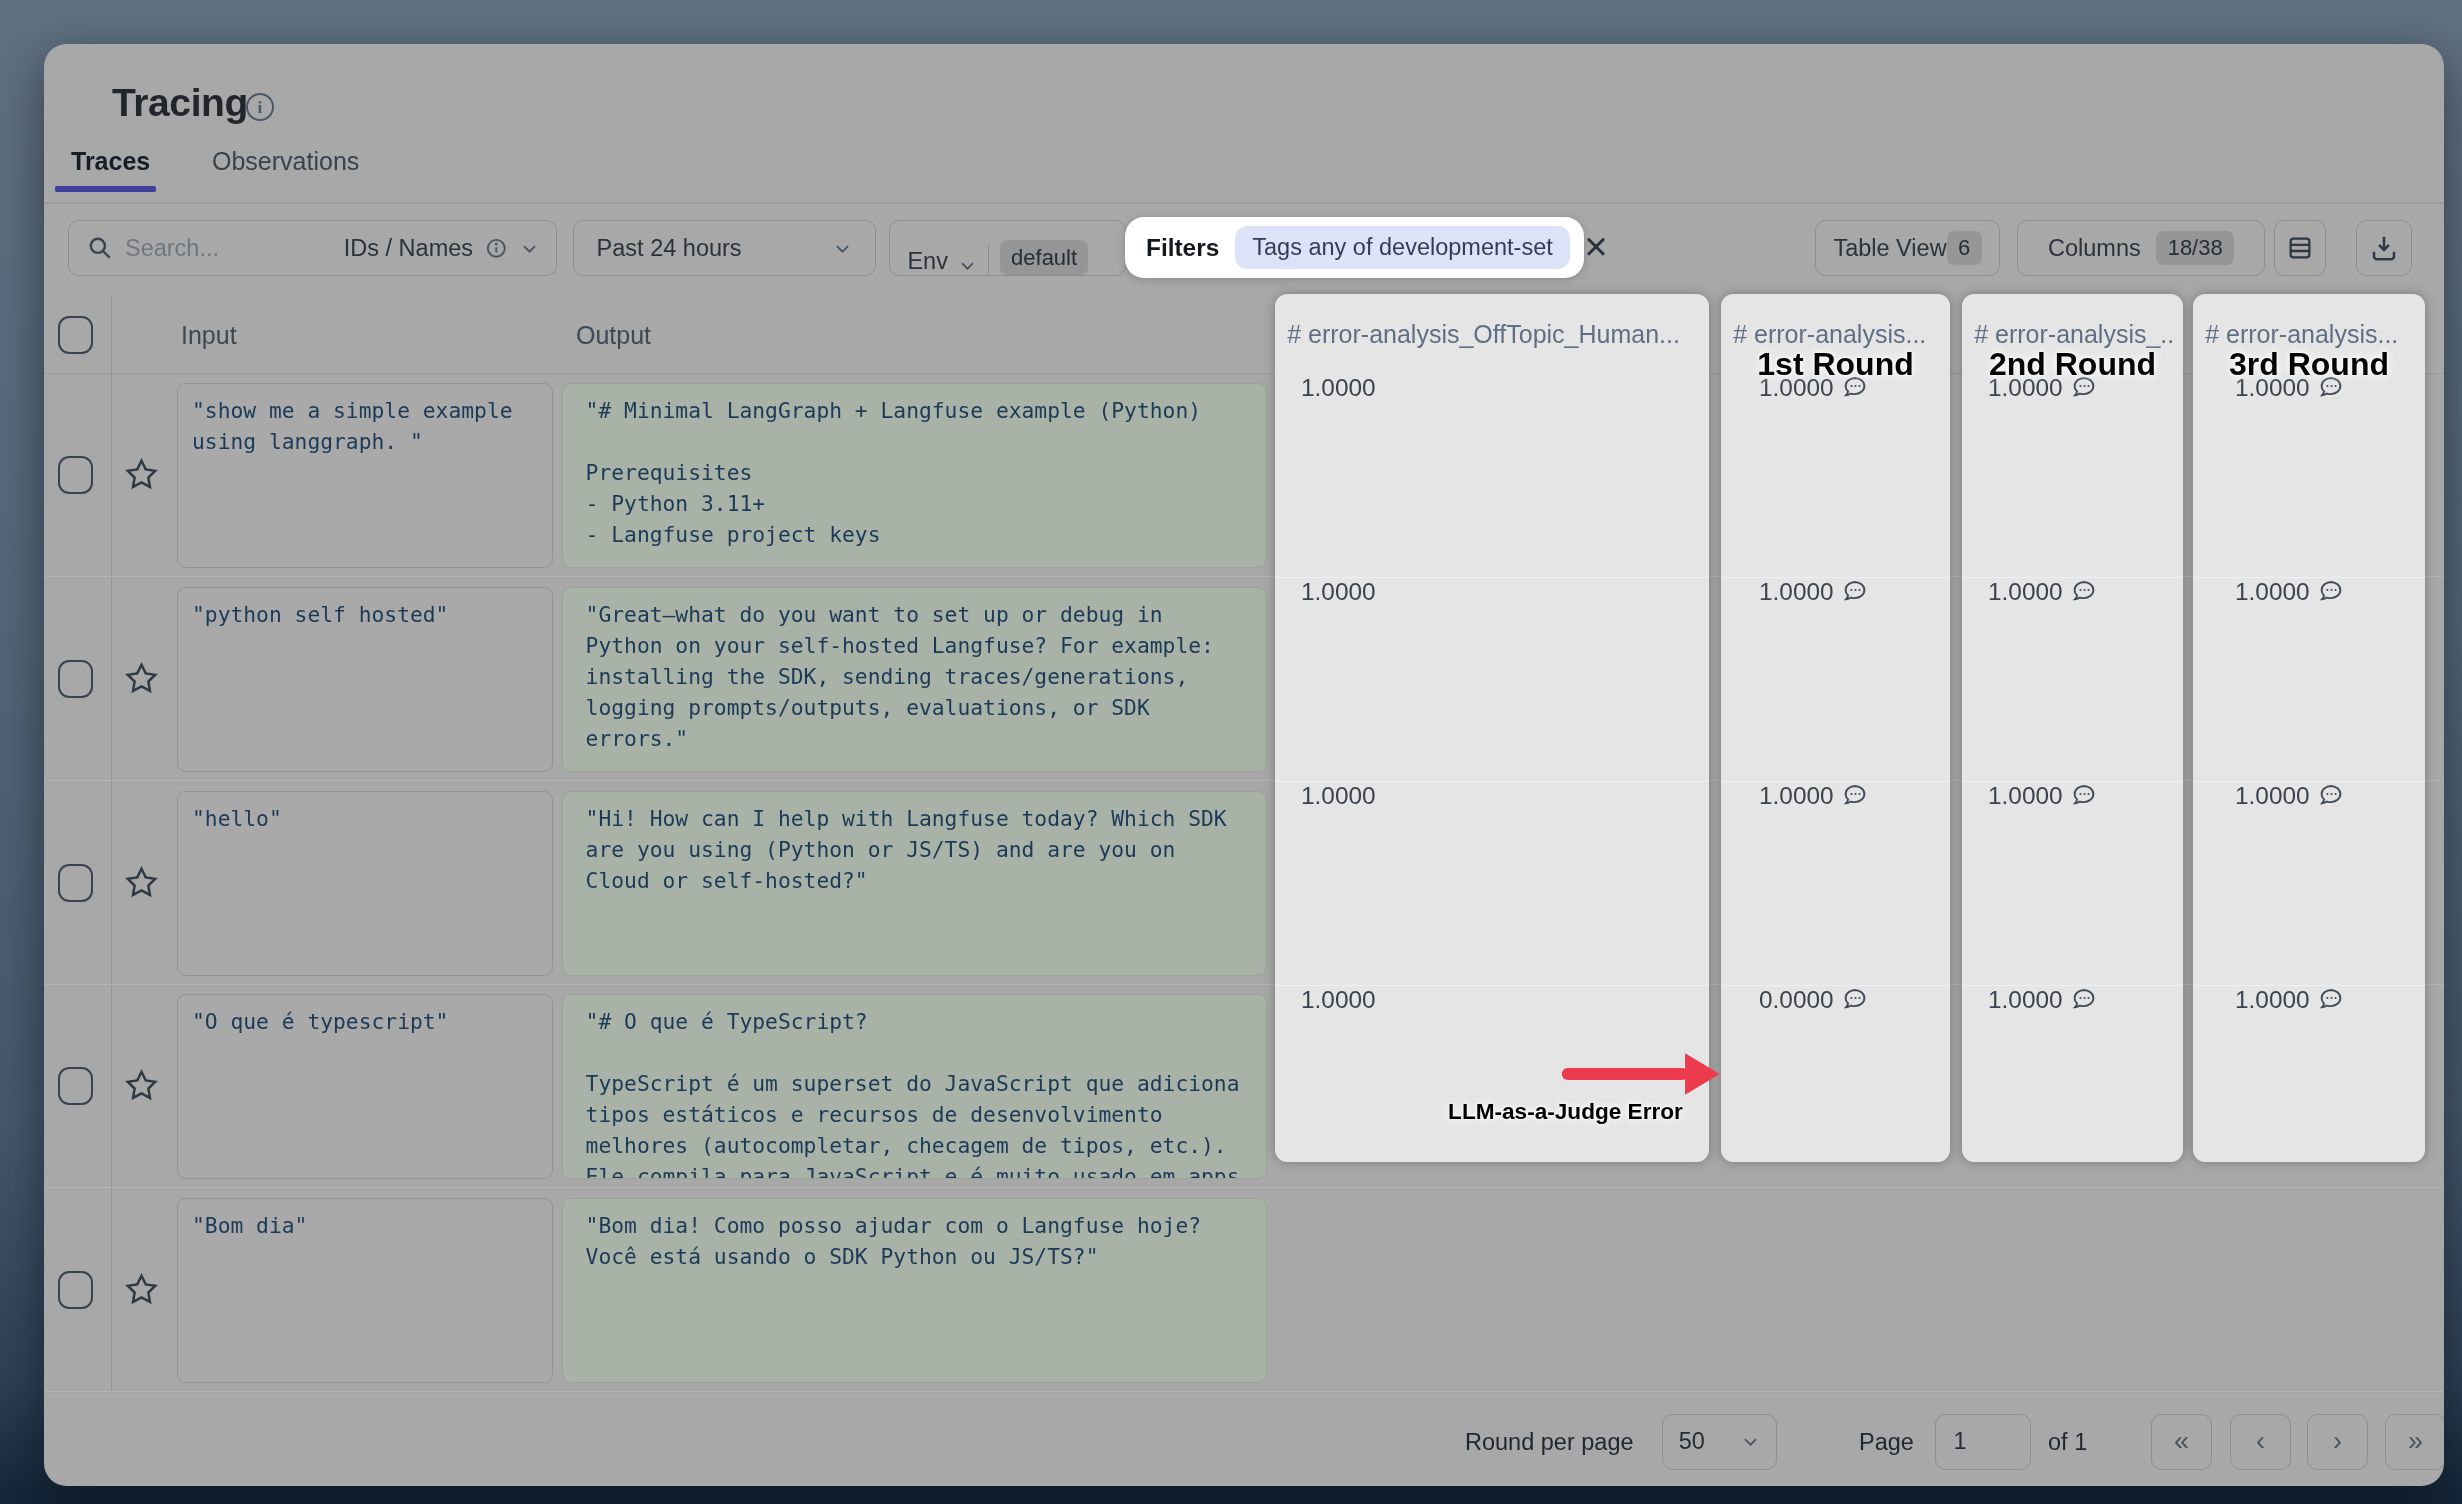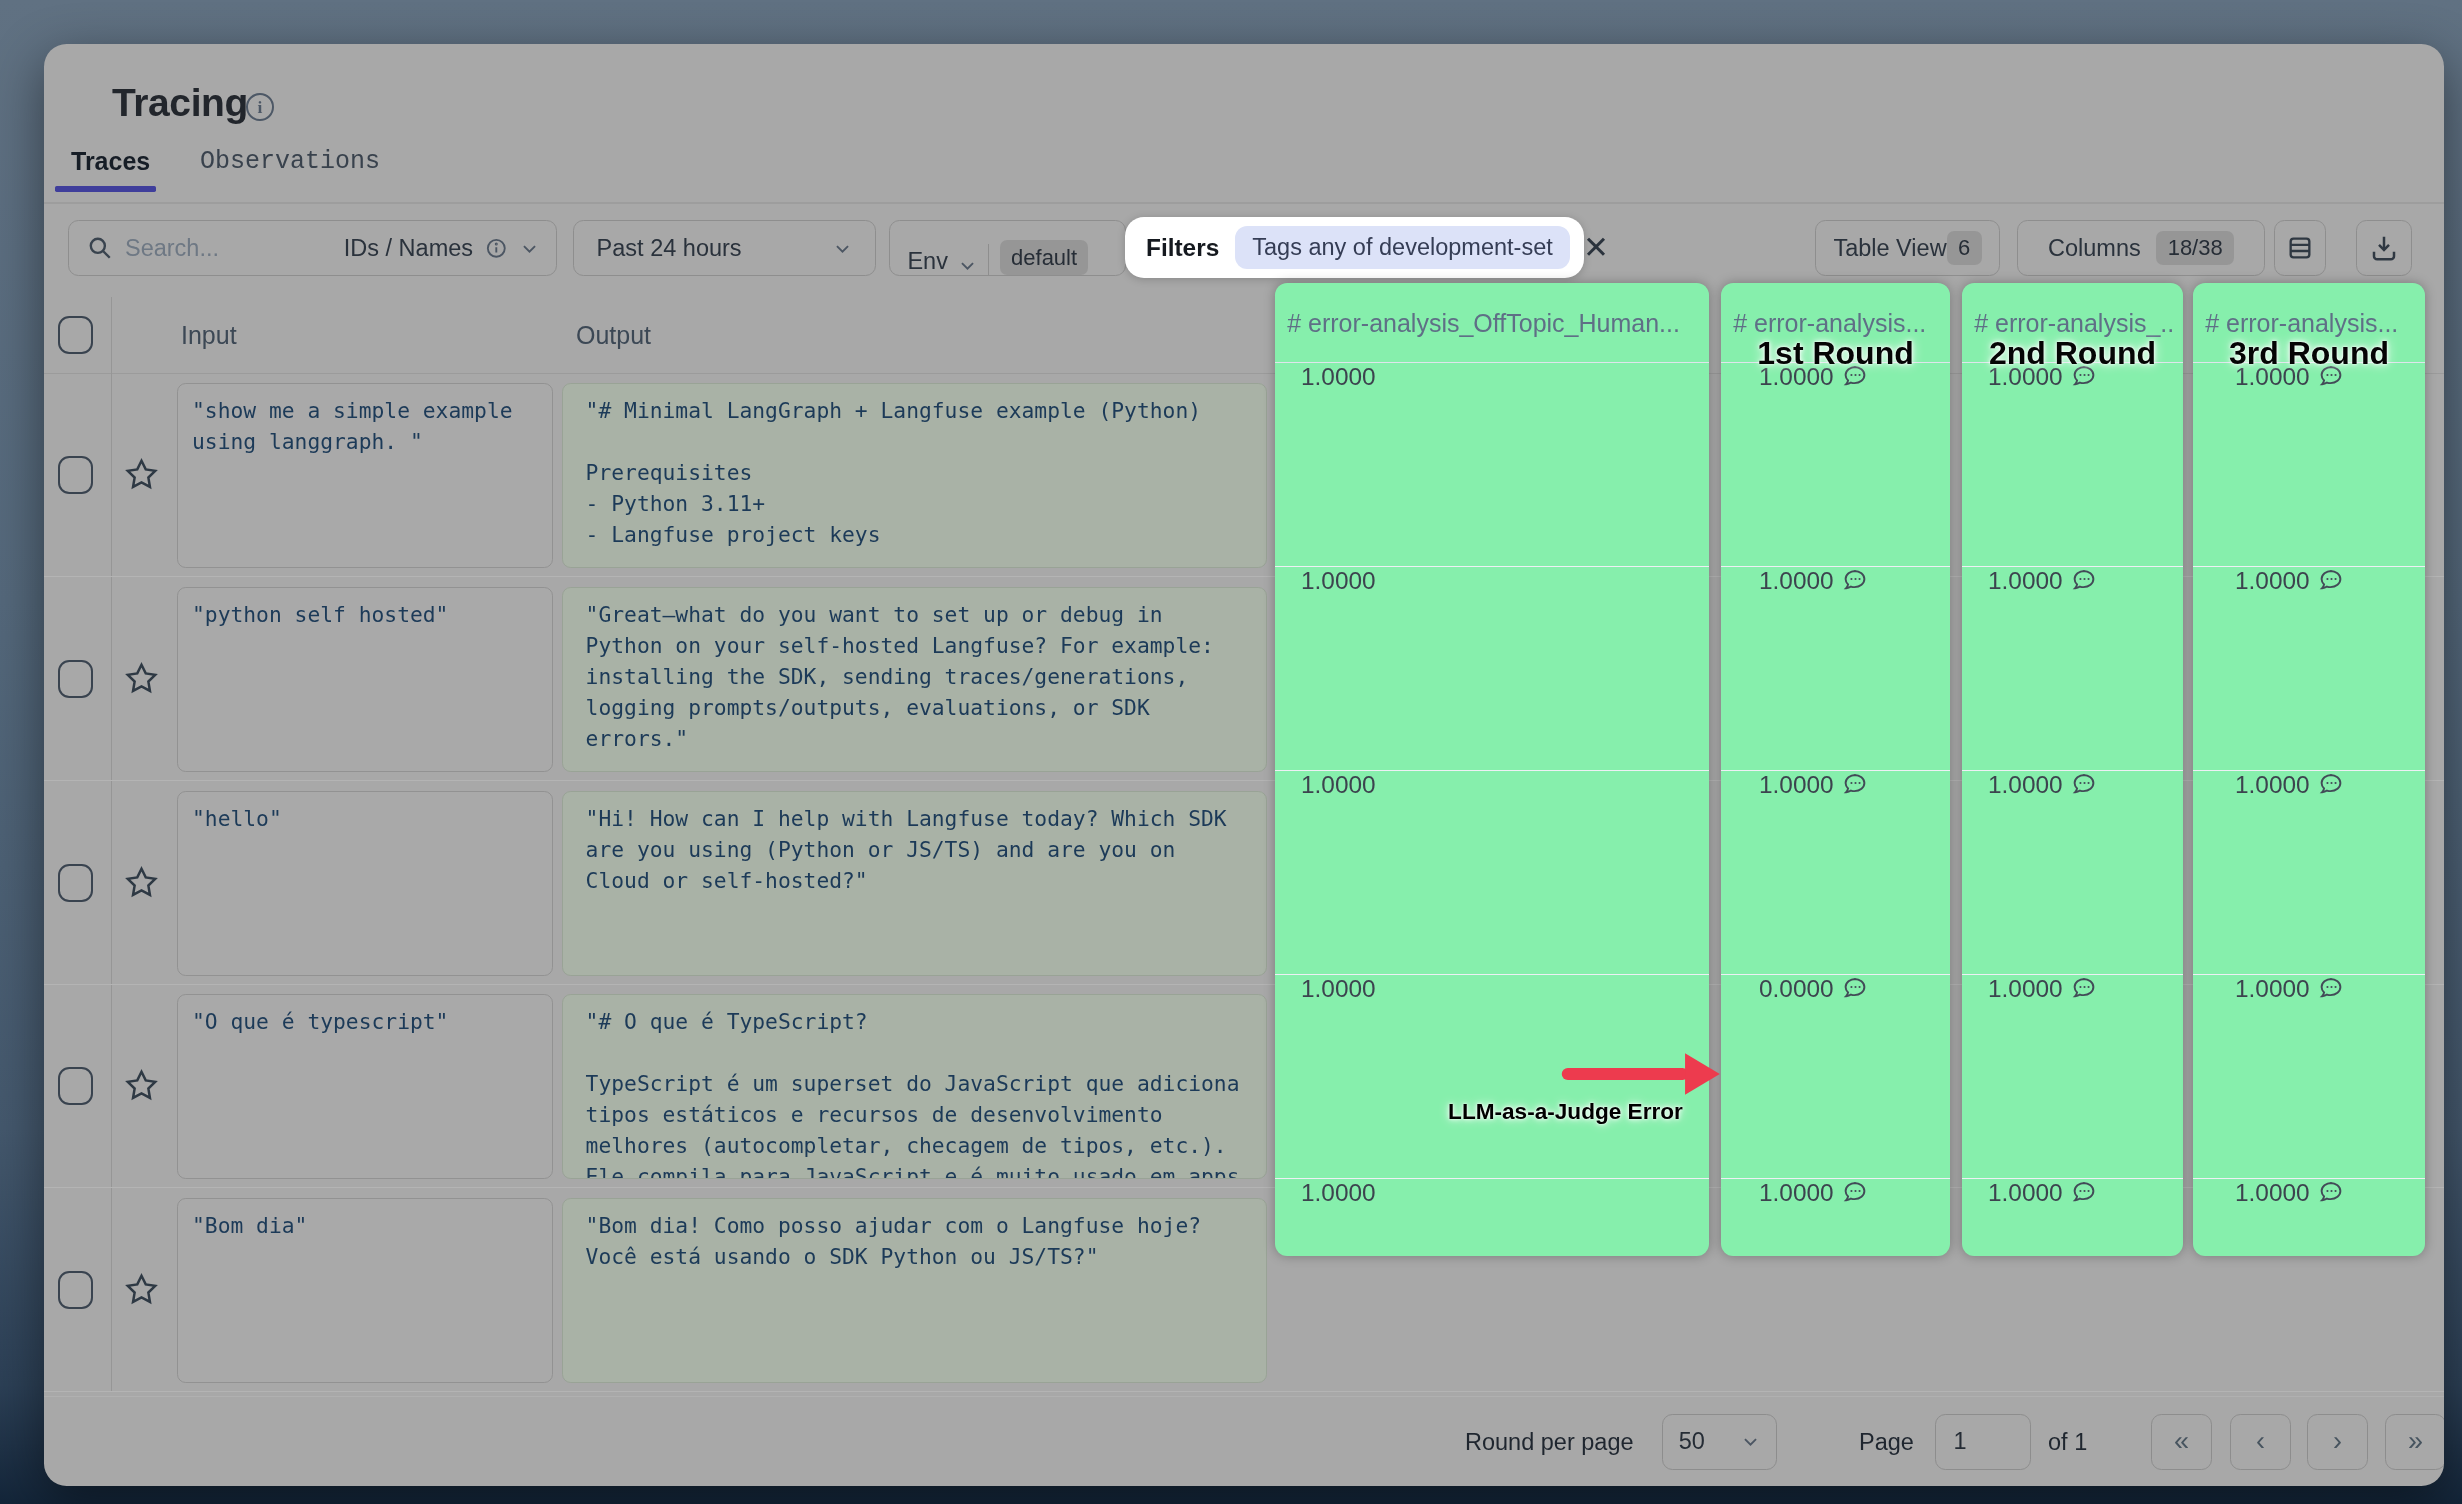--- a/index.html
+++ b/index.html
@@ -84,7 +84,7 @@
   <div class="page-title">Tracing</div>
   <div class="title-info">i</div>
   <div class="tab active" style="left:27px;">Traces</div>
-  <div class="tab" style="left:156px;font-family:Liberation Mono, monospace;">Observations</div>
+  <div class="tab" style="left:168px;">Observations</div>
   <div class="tab-underline"></div>
   <div class="tabs-divider"></div>
 

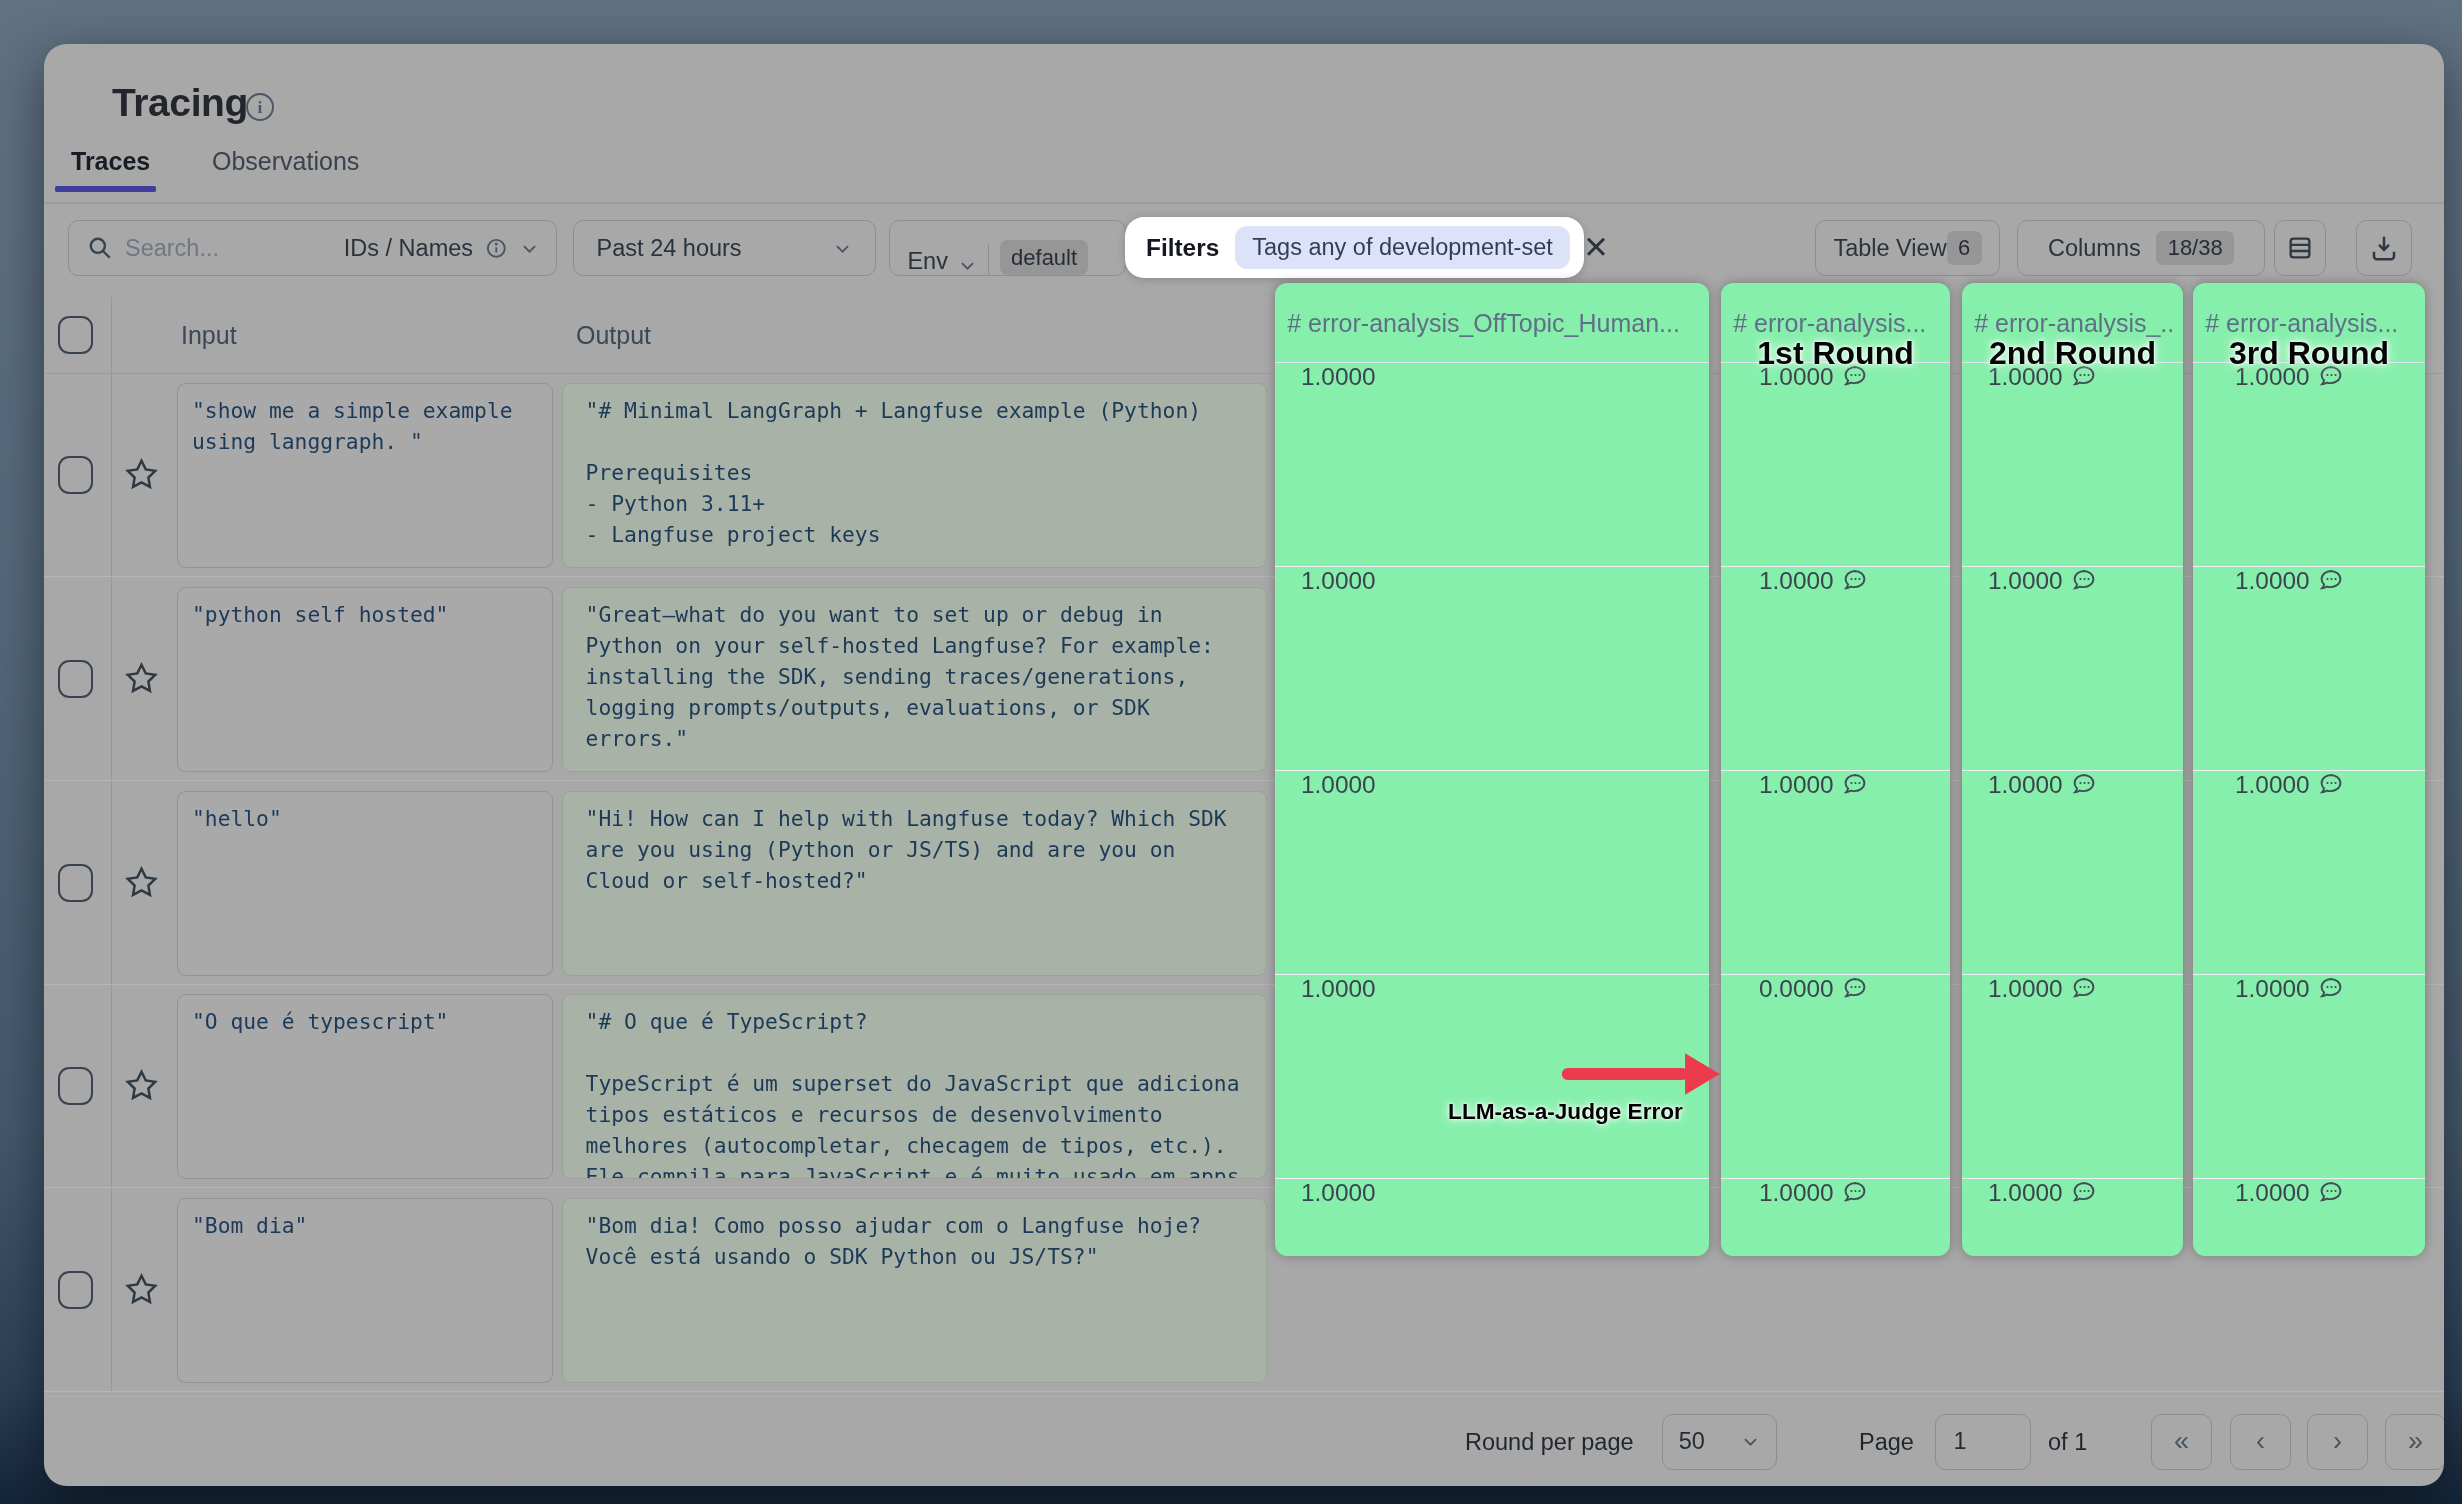--- a/index.html
+++ b/index.html
@@ -51,7 +51,7 @@
   .inbox { left:133px; width:376px; background:#a9a9a9; border:1.3px solid #929292; padding:10.4px 14px; }
   .outbox { left:518px; width:705px; background:#a9b2a6; border:1.3px solid #99a396; padding:10.4px 22.6px; }
   
-  .card { position:absolute; top:283px; height:973px; background:#86efac; border-radius:12.2px; z-index:10;
+  .card { position:absolute; top:294px; height:868px; background:#e5e5e5; border-radius:12.2px; z-index:10;
     box-shadow:0 0 12.2px rgba(0,0,0,.28); overflow:hidden; }
   .card-head { position:relative; height:80px; border-bottom:1.7px solid #dfe5ec; }
   .card-head .hl { position:absolute; left:12.2px; top:26px; right:7px; font-size:25px; color:#5f6f86;

